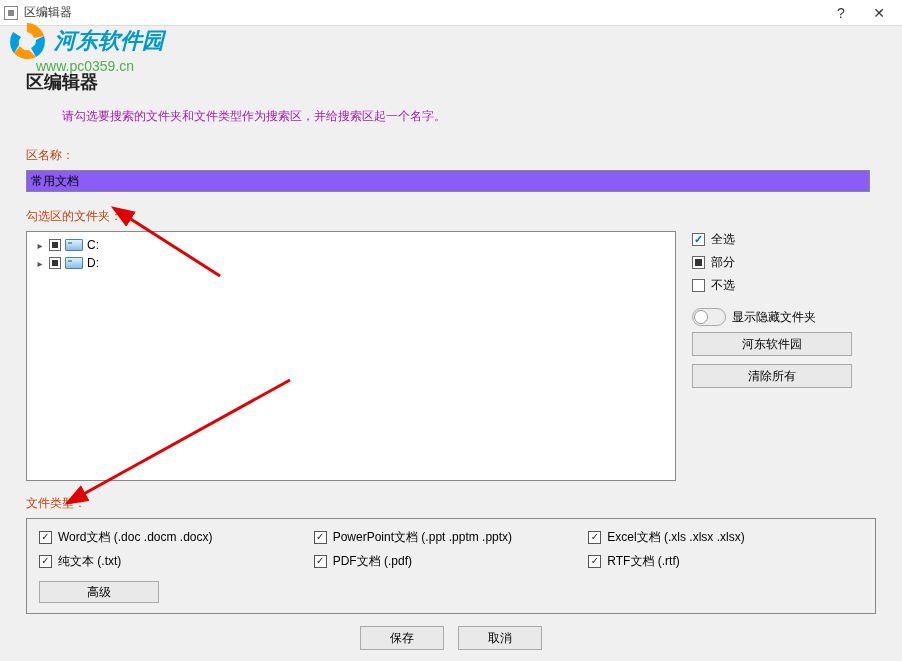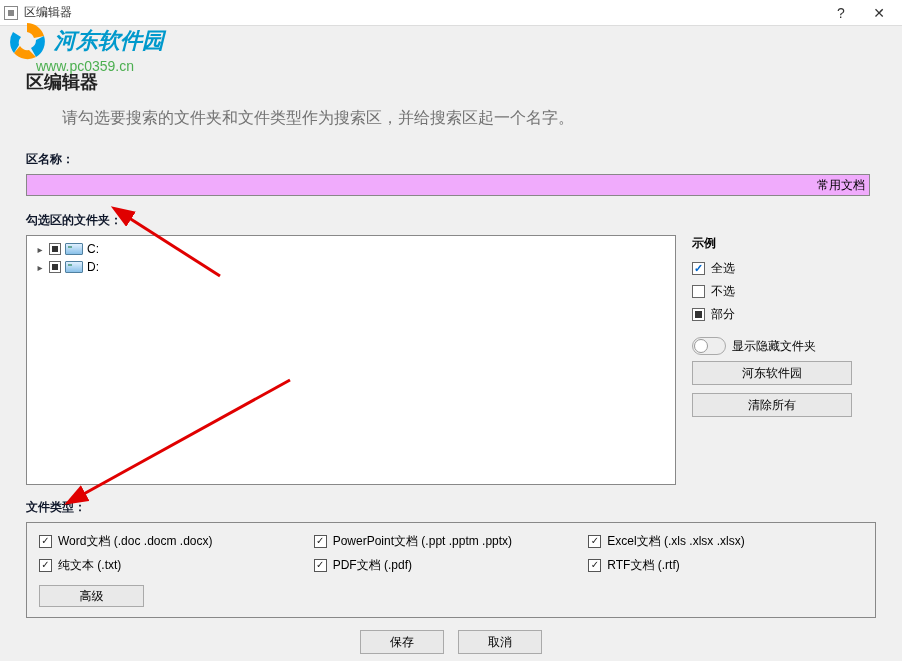--- a/index.html
+++ b/index.html
@@ -15,7 +15,7 @@
 .wm-url { font-size: 14px; color: #4caf50; margin-top: -4px; }
 .content { padding: 26px 26px 14px 26px; }
 .heading { font-size: 18px; font-weight: bold; color: #222; margin-bottom: 14px; margin-top: 18px; }
-.subhelp { font-size: 16px; color: #737373; margin-left: 36px; margin-bottom: 22px; }
+.subhelp { font-size: 12px; color: #a21caf; margin-left: 36px; margin-bottom: 22px; }
 .field-label { font-size: 12px; color: #0f172a; margin-bottom: 6px; font-weight: bold; }
 .text-input { width: 844px; height: 22px; border: 1px solid #888; background: #f0abfc; padding: 2px 4px; font-size: 12px; margin-bottom: 16px; text-align: right; }
 .mid-row { display: flex; gap: 16px; margin-bottom: 14px; }

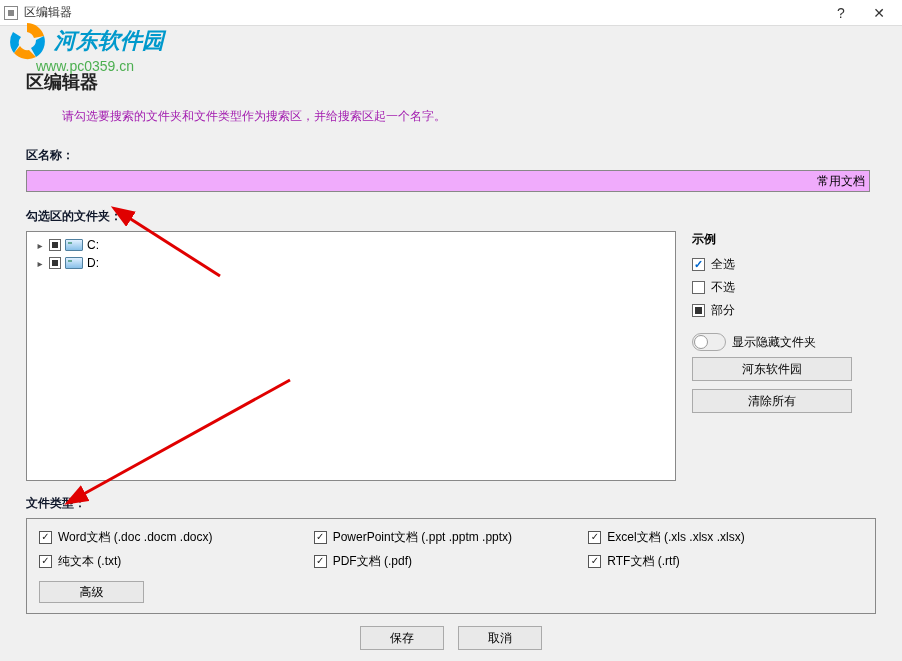--- a/index.html
+++ b/index.html
@@ -16,7 +16,7 @@
 .content { padding: 26px 26px 14px 26px; }
 .heading { font-size: 18px; font-weight: bold; color: #222; margin-bottom: 14px; margin-top: 18px; }
 .subhelp { font-size: 12px; color: #a21caf; margin-left: 36px; margin-bottom: 22px; }
-.field-label { font-size: 12px; color: #0f172a; margin-bottom: 6px; font-weight: bold; }
+.field-label { font-size: 12px; color: #c2410c; margin-bottom: 6px; font-weight: normal; }
 .text-input { width: 844px; height: 22px; border: 1px solid #888; background: #f0abfc; padding: 2px 4px; font-size: 12px; margin-bottom: 16px; text-align: right; }
 .mid-row { display: flex; gap: 16px; margin-bottom: 14px; }
 .folder-tree { width: 650px; height: 250px; border: 1px solid #888; background: #fff; padding: 4px; }

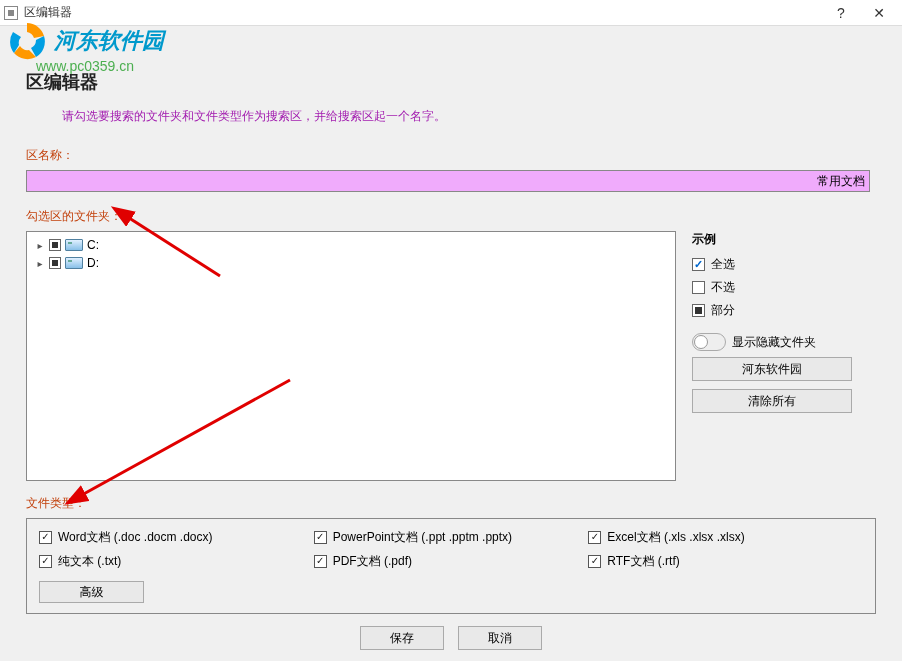--- a/index.html
+++ b/index.html
@@ -17,7 +17,7 @@
 .heading { font-size: 18px; font-weight: bold; color: #222; margin-bottom: 14px; margin-top: 18px; }
 .subhelp { font-size: 12px; color: #a21caf; margin-left: 36px; margin-bottom: 22px; }
 .field-label { font-size: 12px; color: #c2410c; margin-bottom: 6px; font-weight: normal; }
-.text-input { width: 844px; height: 22px; border: 1px solid #888; background: #f0abfc; padding: 2px 4px; font-size: 12px; margin-bottom: 16px; text-align: right; }
+.text-input { width: 844px; height: 22px; border: 1px solid #888; background: #8b5cf6; padding: 2px 4px; font-size: 12px; margin-bottom: 16px; }
 .mid-row { display: flex; gap: 16px; margin-bottom: 14px; }
 .folder-tree { width: 650px; height: 250px; border: 1px solid #888; background: #fff; padding: 4px; }
 .tree-row { display: flex; align-items: center; gap: 4px; height: 18px; padding-left: 4px; }

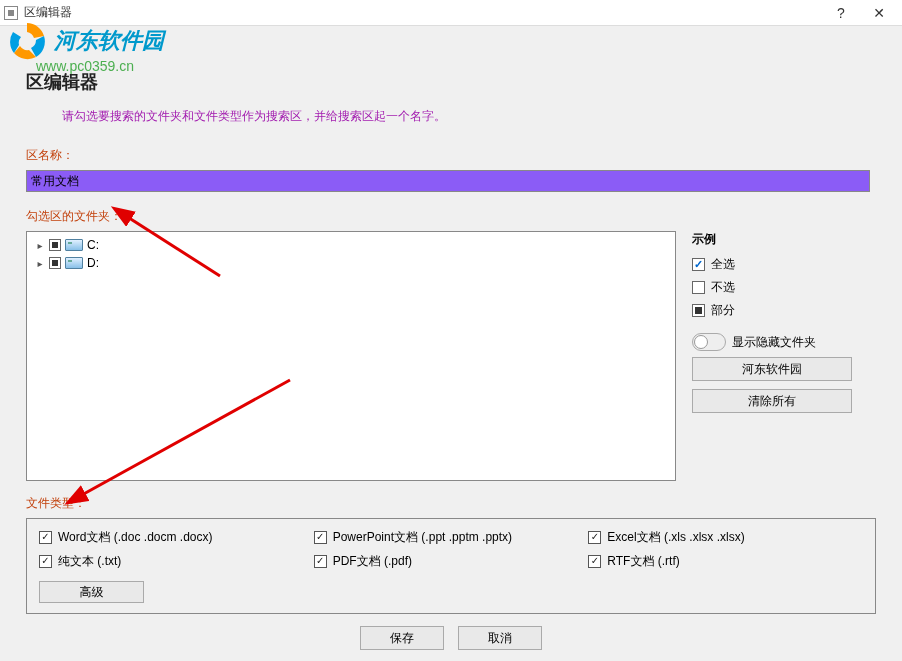--- a/index.html
+++ b/index.html
@@ -120,7 +120,6 @@
 
     <div class="side-panel">
       <div class="side-group">
-        <div class="side-title">示例</div>
         <div class="legend-row">
           <span class="legend-box">
               <span class="legend-check">✓</span>

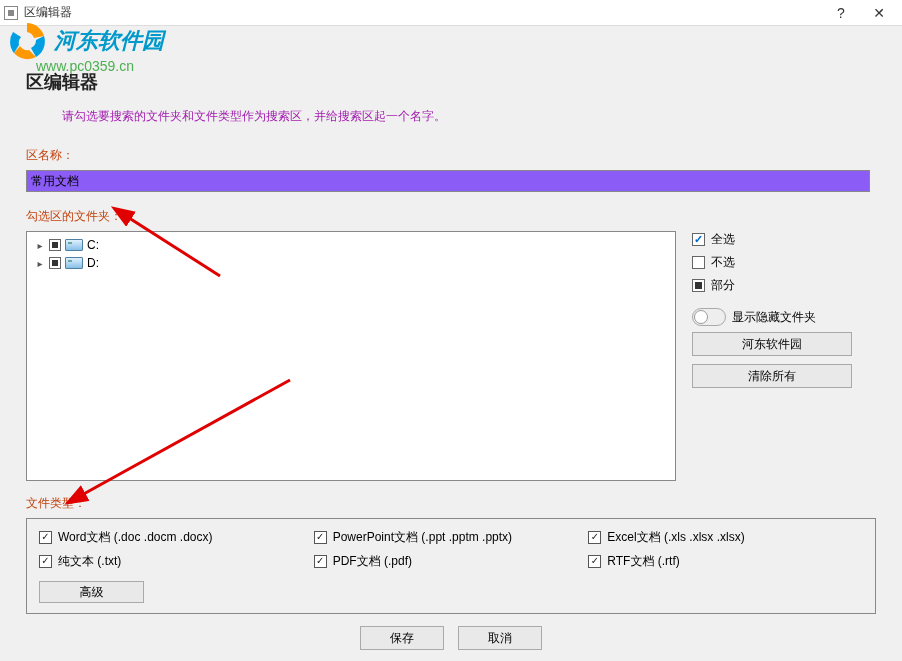--- a/index.html
+++ b/index.html
@@ -127,14 +127,14 @@
           <span>全选</span>
         </div>
         <div class="legend-row">
+          <span class="legend-box">
+              <span class="legend-partial"></span>
+            </span>
+          <span>部分</span>
+        </div>
+        <div class="legend-row">
           <span class="legend-box"></span>
           <span>不选</span>
-        </div>
-        <div class="legend-row">
-          <span class="legend-box">
-              <span class="legend-partial"></span>
-            </span>
-          <span>部分</span>
         </div>
       </div>
       <div class="side-group">

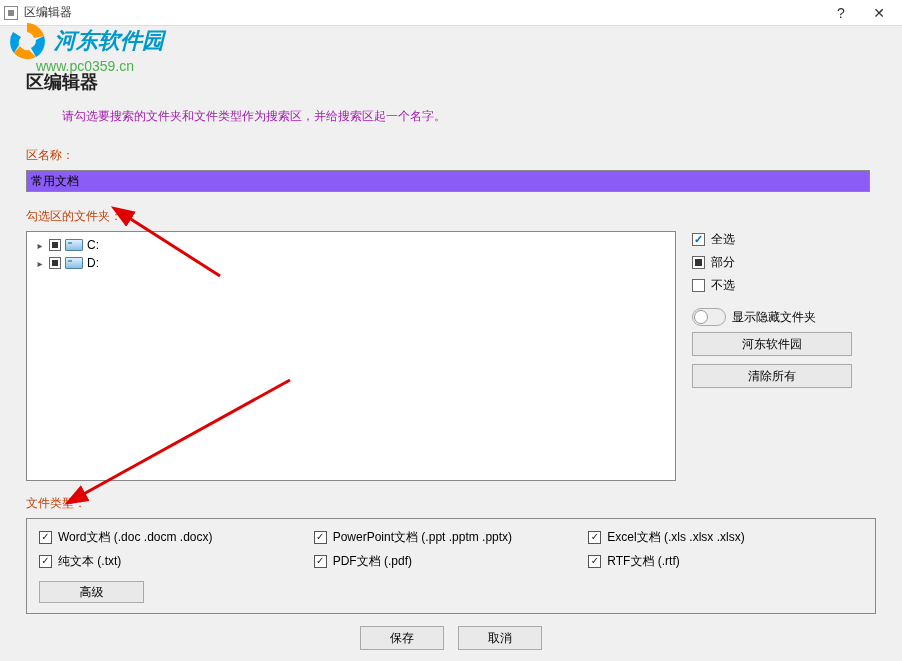--- a/index.html
+++ b/index.html
@@ -43,7 +43,7 @@
 .chk-row { display: flex; align-items: center; gap: 6px; margin-bottom: 8px; height: 16px; }
 .chk { width: 13px; height: 13px; border: 1px solid #555; display: flex; align-items: center; justify-content: center; background:#fff; cursor: pointer; }
 .chk-mark { font-size: 10px; color: #222; line-height: 1; }
-.btn-adv { width: 105px; height: 22px; background: #e9e9e9; border: 1px solid #aaa; font-size: 12px; cursor: pointer; margin-top: 4px; }
+.btn-adv { width: 120px; height: 22px; background: #e9e9e9; border: 1px solid #aaa; font-size: 12px; cursor: pointer; margin-top: 4px; }
 .footer { display:flex; justify-content:center; gap: 14px; padding: 12px 0 0 0; }
 .btn-main { width: 84px; height: 24px; background: #e9e9e9; border: 1px solid #aaa; font-size: 12px; cursor: pointer; }
 .arrow { position: absolute; pointer-events: none; z-index: 50; }

